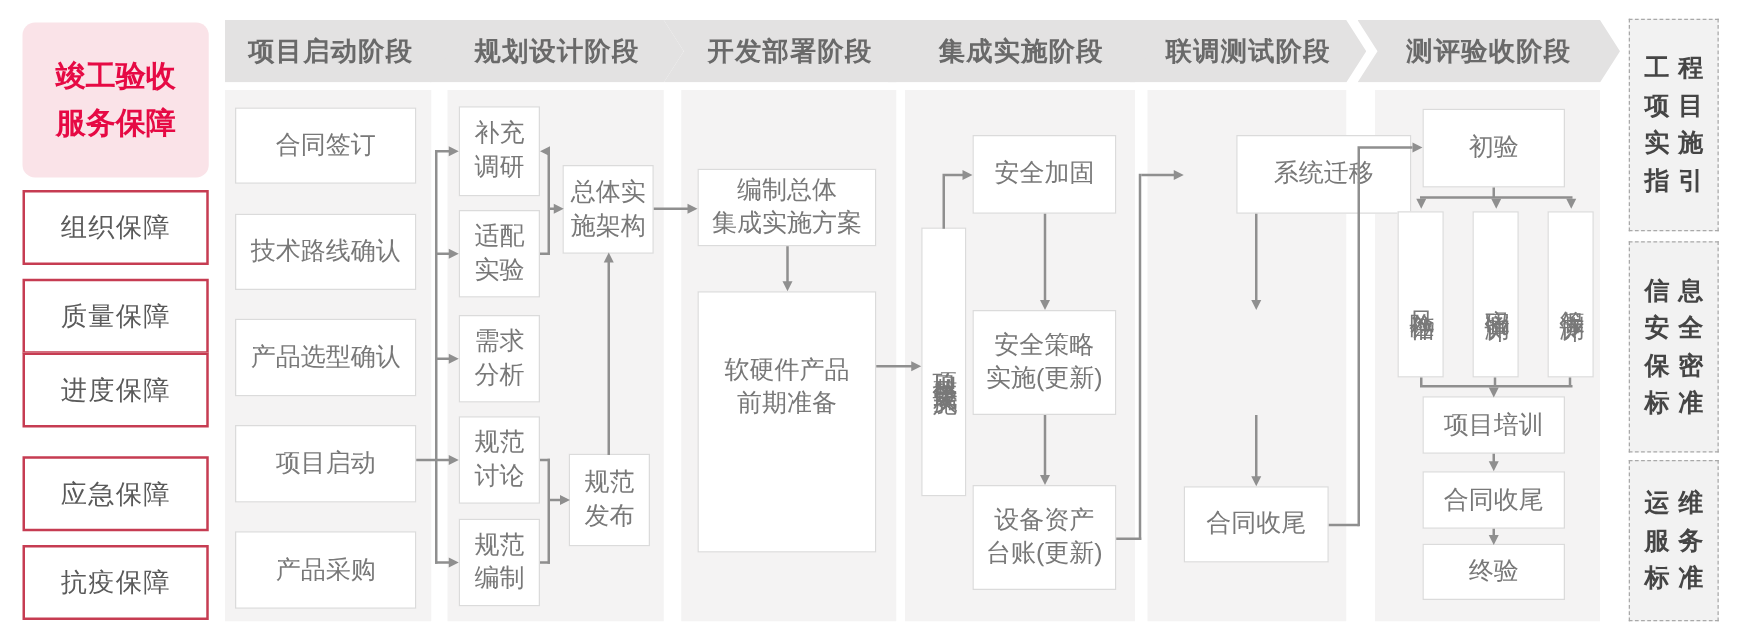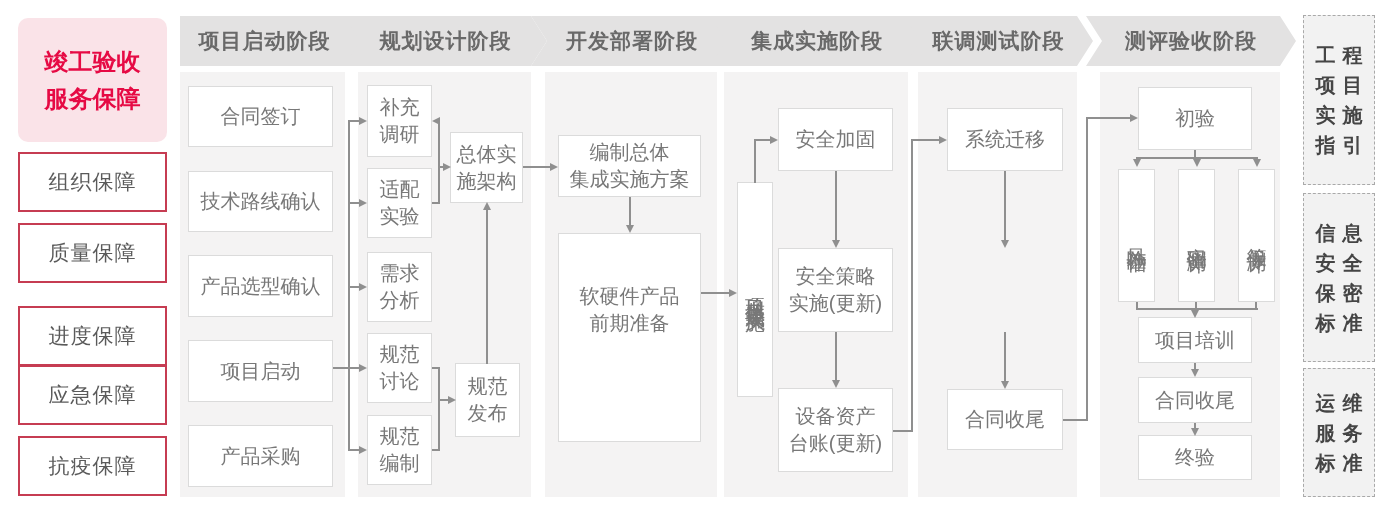--- a/index.html
+++ b/index.html
@@ -94,7 +94,7 @@
   <div class="box" style="left:778px;top:388px;width:115px;height:84px">设备资产
 台账(更新)</div>
 
-  <div class="box" style="left:947px;top:108px;width:116px;height:63px">系统迁移</div>
+  <div class="box" style="left:989px;top:108px;width:140px;height:63px">系统迁移</div>
   <div class="box" style="left:947px;top:389px;width:116px;height:61px">合同收尾</div>
 
   <div class="box" style="left:1138px;top:87px;width:114px;height:63px">初验</div>

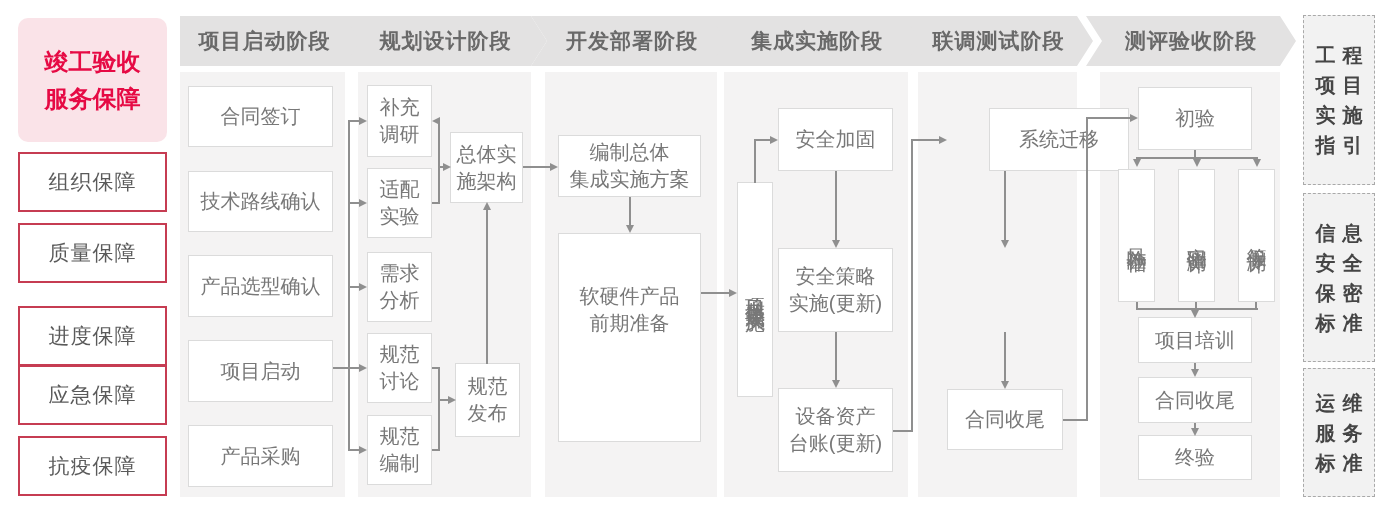--- a/index.html
+++ b/index.html
@@ -43,7 +43,7 @@
 服务保障</div>
   <div class="guard" style="top:152px">组织保障</div>
   <div class="guard" style="top:223px">质量保障</div>
-  <div class="guard" style="top:306px">进度保障</div>
+  <div class="guard" style="top:282px">进度保障</div>
   <div class="guard" style="top:365px">应急保障</div>
   <div class="guard" style="top:436px">抗疫保障</div>
 

